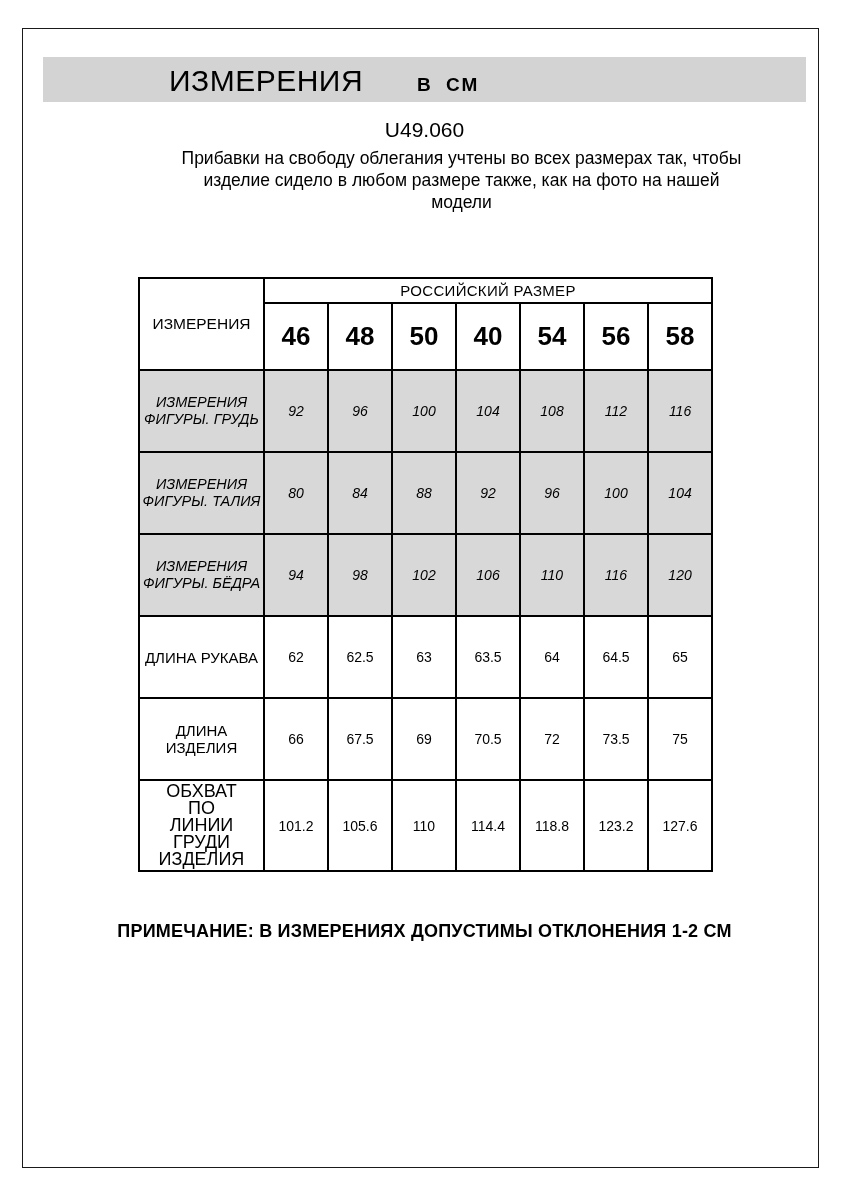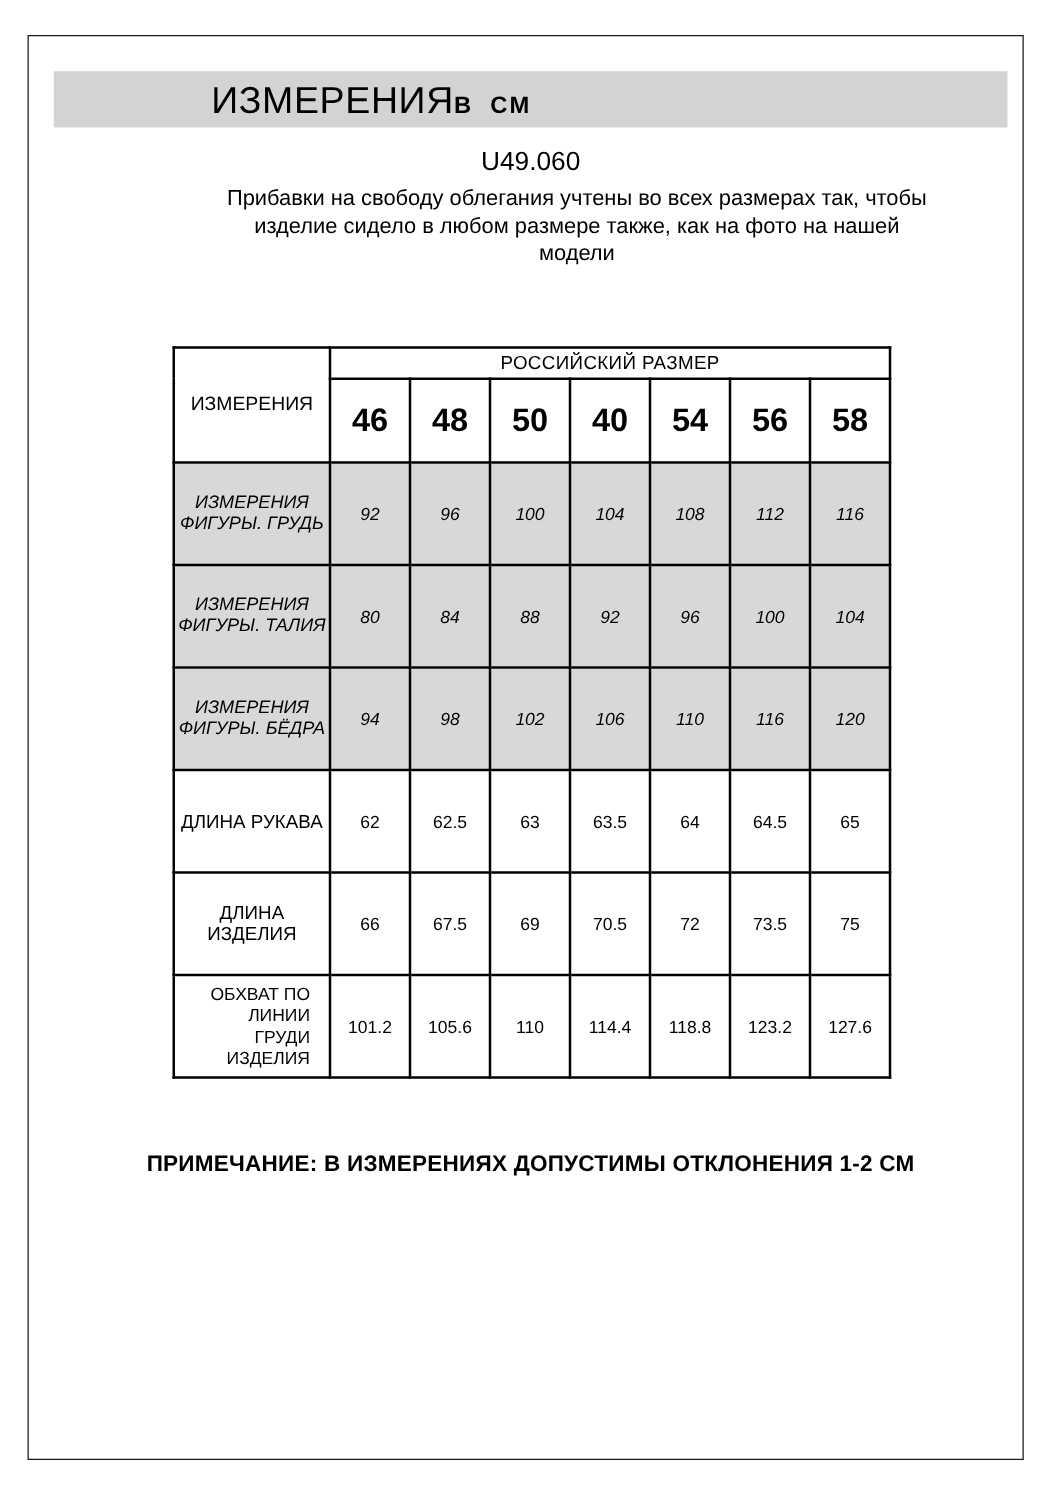--- a/index.html
+++ b/index.html
@@ -54,6 +54,7 @@
     font-weight:700;
     letter-spacing:2px;
     word-spacing:6px;
+    margin-left:54px;
     white-space:nowrap;
   }
   

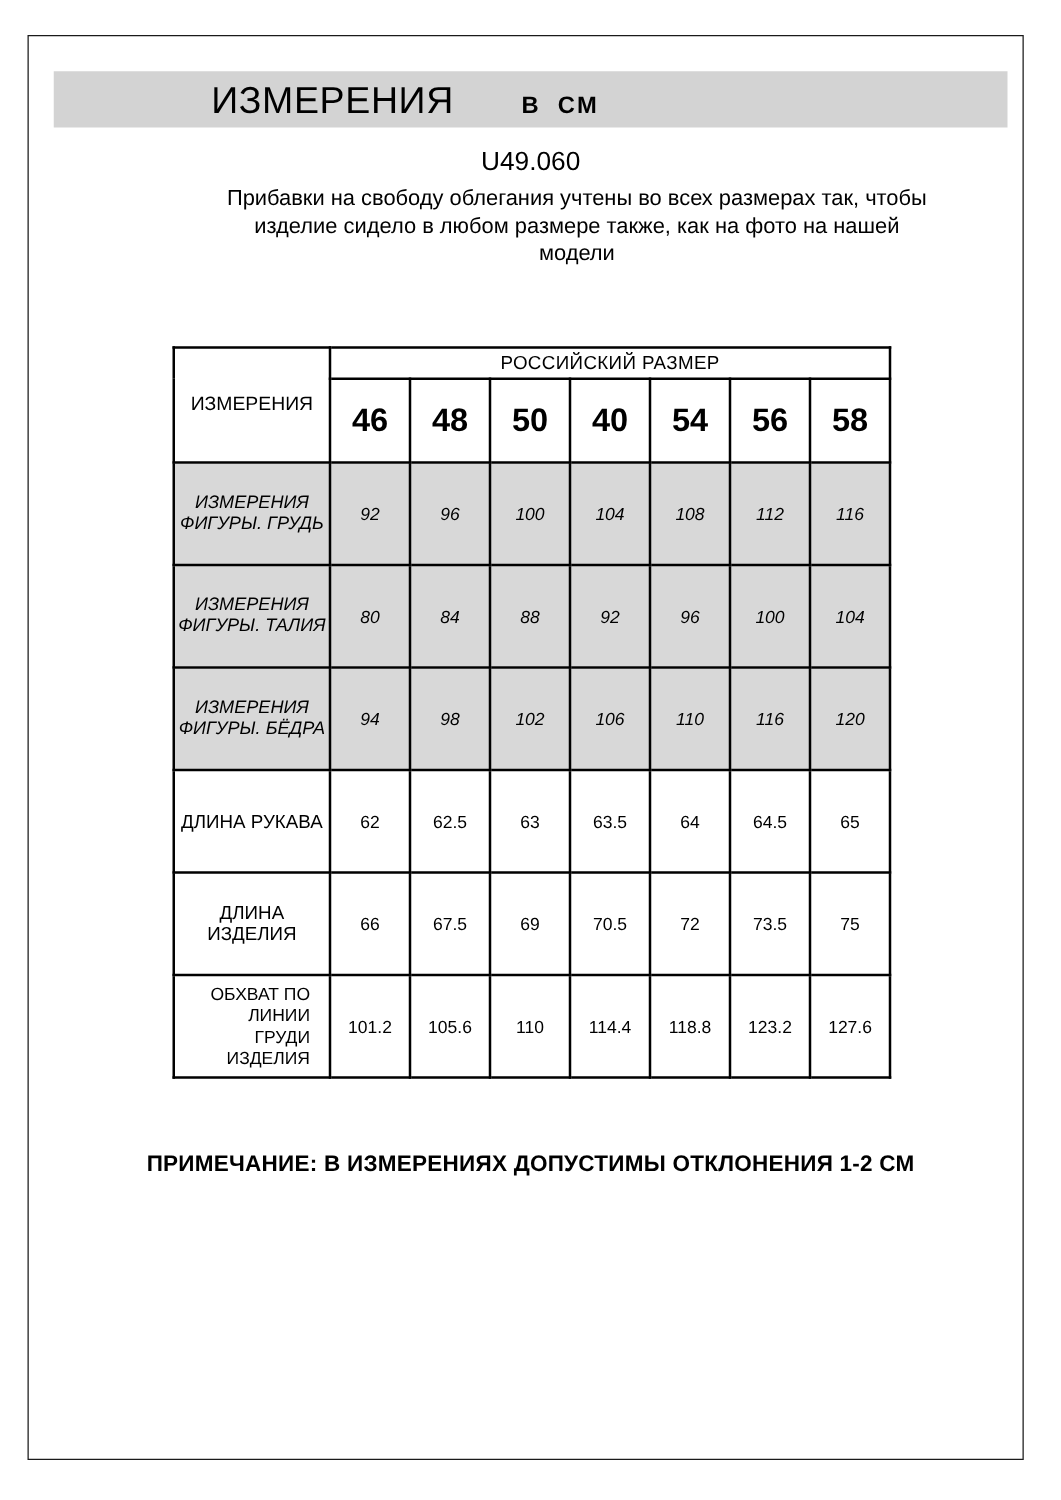--- a/index.html
+++ b/index.html
@@ -111,9 +111,8 @@
     padding:2px 1px;
   }
   td.label.narrow{
-    font-size:14px;
+    font-size:18px;
     padding:2px 15px;
-    text-align:right;
   }
   td.val{
     font-size:14px;font-weight:400;

